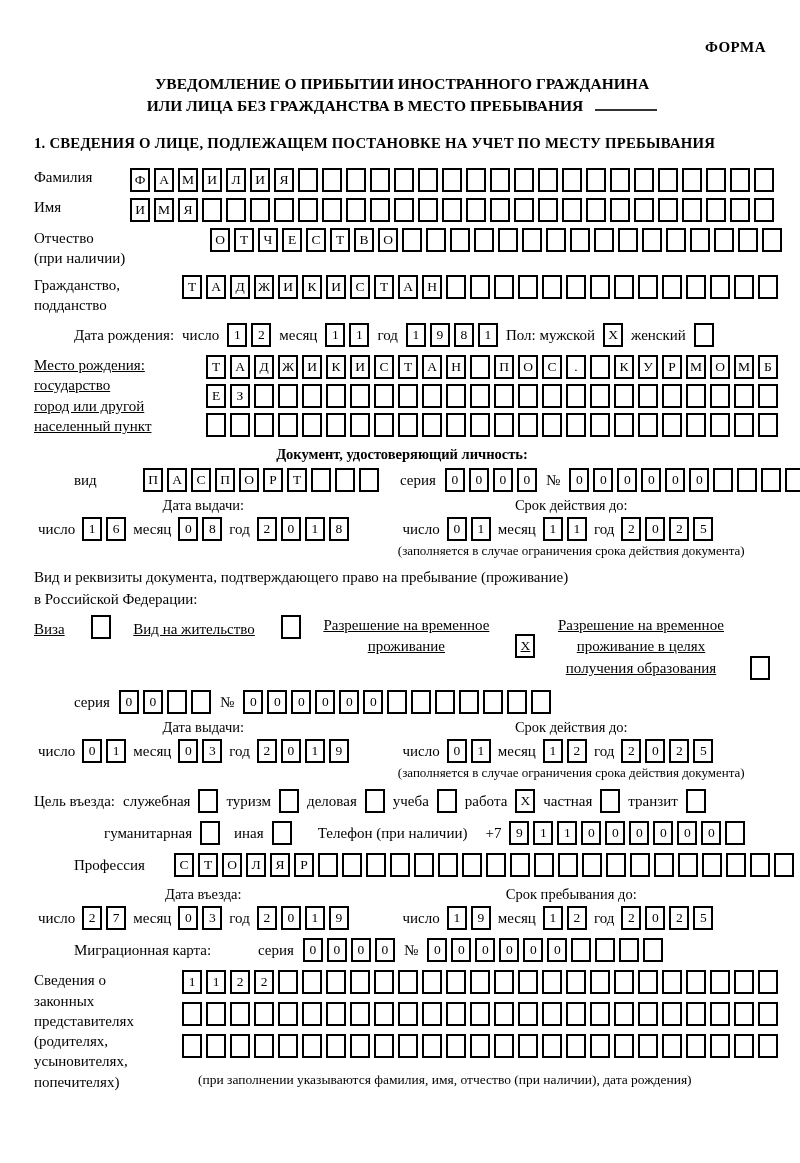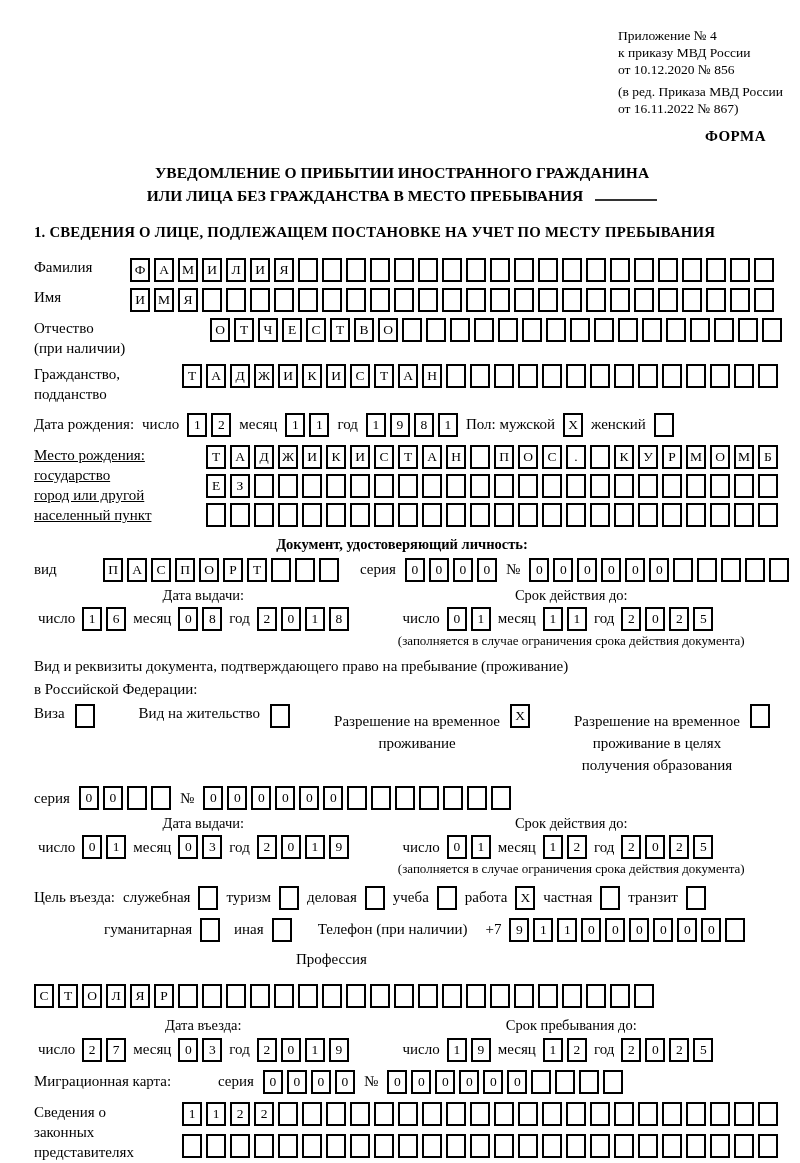--- a/index.html
+++ b/index.html
@@ -38,14 +38,6 @@
 
 <div class="page">
 
-  <div class="appendix">
-    <div>Приложение № 4</div>
-    <div>к приказу МВД России</div>
-    <div>от 10.12.2020 № 856</div>
-    <div class="gap"></div>
-    <div>(в ред. Приказа МВД России</div>
-    <div>от 16.11.2022 № 867)</div>
-  </div>
 
   <div class="forma">ФОРМА</div>
 

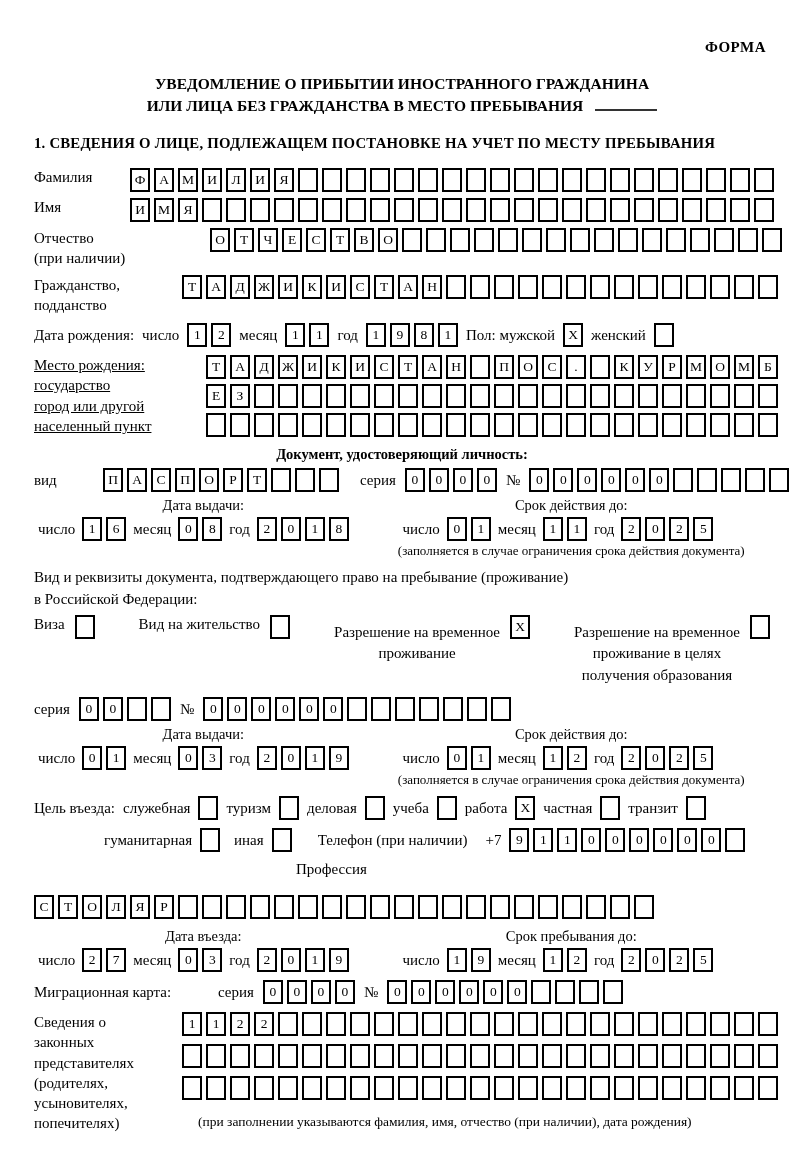--- a/index.html
+++ b/index.html
@@ -18,7 +18,7 @@
   .cell{box-sizing:border-box;display:inline-block;width:20px;height:24px;border:2px solid #000;text-align:center;font-size:13.5px;line-height:20px;background:#fff;}
   .w95{width:96px;} .w175{width:176px;} .w148{width:148px;} .w172{width:172px;text-decoration:underline;}
   .stack{display:flex;flex-direction:column;gap:5px;}
-  .inline{display:inline-flex;align-items:center;gap:6px;flex-wrap:nowrap;}
+  .inline{display:inline-flex;align-items:center;gap:6px;flex-wrap:nowrap;margin-left:40px;}
   .doc-head{text-align:center;font-weight:bold;font-size:14.5px;margin-top:8px;}
   .two-col{display:flex;margin-top:4px;}
   .col-l{width:46%;} .col-r{width:54%;}

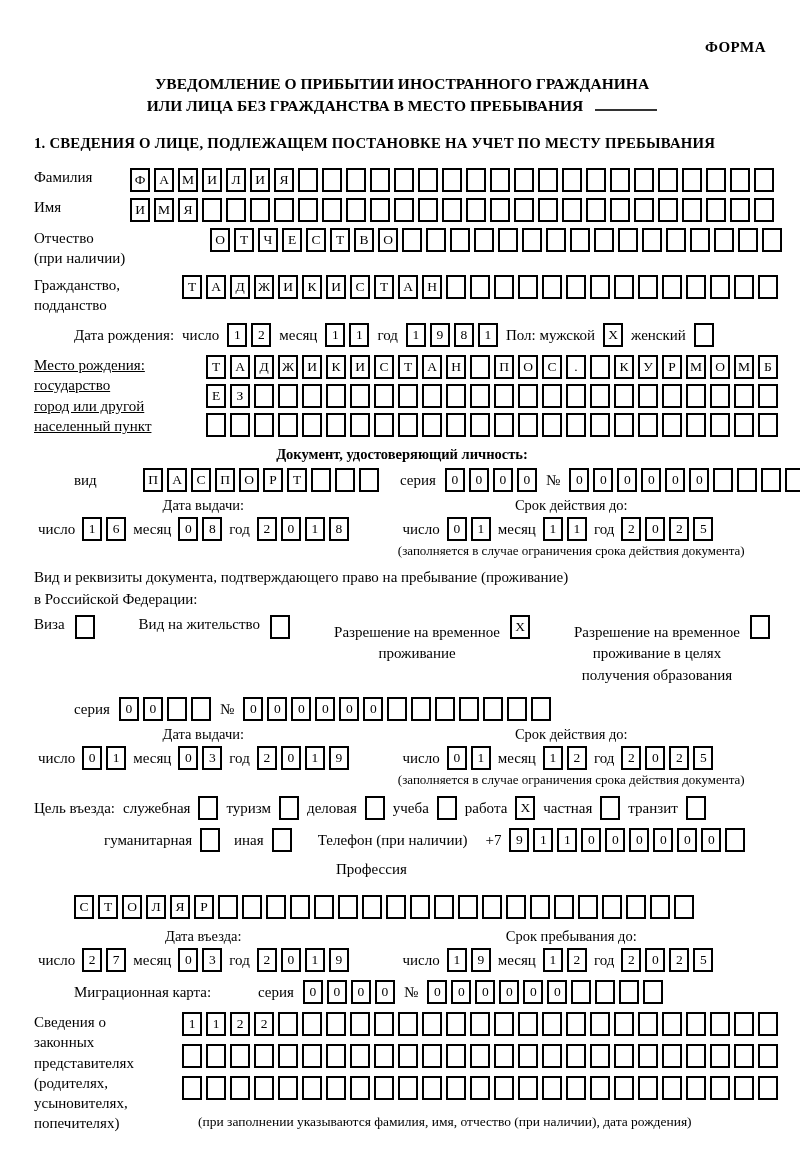--- a/index.html
+++ b/index.html
@@ -27,7 +27,7 @@
   .note{font-size:13px;text-align:center;margin-top:2px;white-space:nowrap;}
   .intro{margin-top:6px;line-height:1.5;}
   .opts{display:flex;justify-content:space-between;align-items:flex-start;margin-top:4px;}
-  .opt{display:inline-flex;align-items:flex-start;gap:10px;}
+  .opt{display:inline-flex;align-items:flex-end;gap:26px;text-decoration:underline;}
   .opt-text{text-align:center;line-height:1.45;margin-top:7px;}
   .purpose-line{display:flex;align-items:center;gap:8px;margin-top:8px;flex-wrap:nowrap;}
   .purpose-line2{margin-left:70px;}

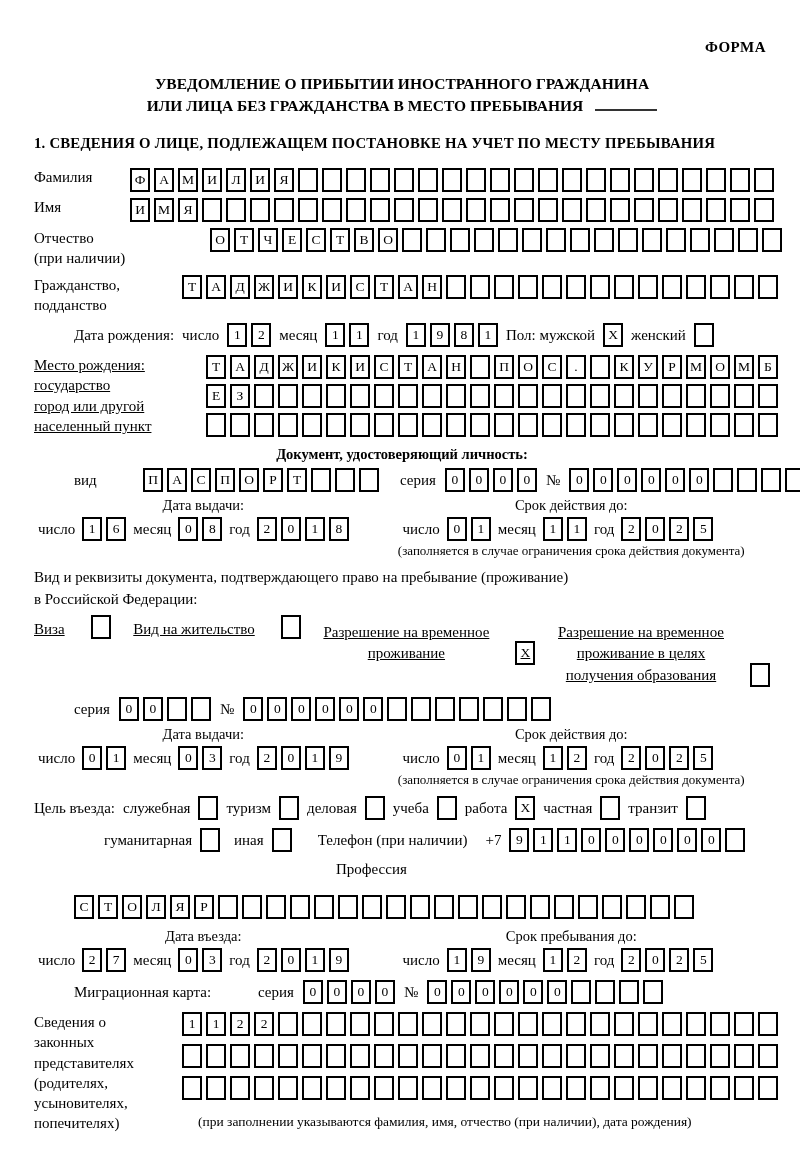--- a/index.html
+++ b/index.html
@@ -28,7 +28,7 @@
   .intro{margin-top:6px;line-height:1.5;}
   .opts{display:flex;justify-content:space-between;align-items:flex-start;margin-top:4px;}
   .opt{display:inline-flex;align-items:flex-end;gap:26px;text-decoration:underline;}
-  .opt-text{text-align:center;line-height:1.45;margin-top:7px;}
+  .opt-text{text-align:center;line-height:1.45;}
   .purpose-line{display:flex;align-items:center;gap:8px;margin-top:8px;flex-wrap:nowrap;}
   .purpose-line2{margin-left:70px;}
   .rep-note{font-size:13.5px;margin-top:6px;margin-left:150px;}

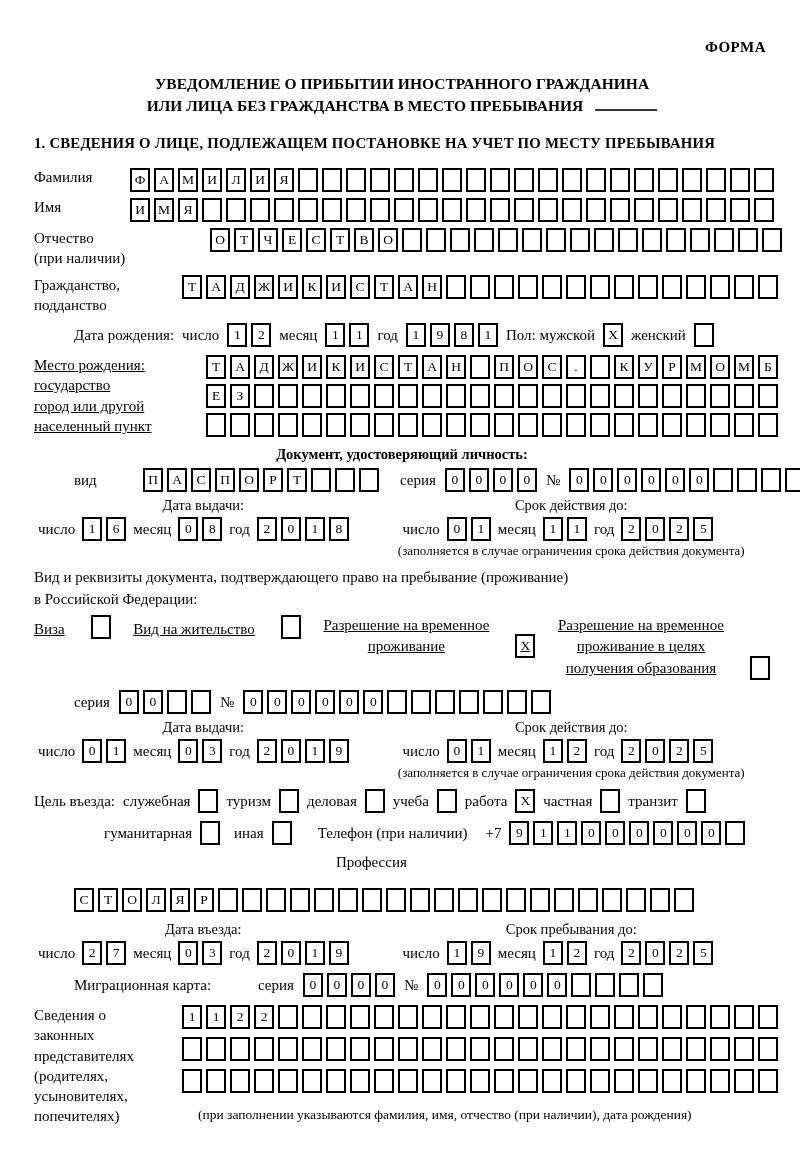--- a/index.html
+++ b/index.html
@@ -566,7 +566,7 @@
   </div>
 
   
-  <div class="row inline" style="gap:16px;margin-top:8px;flex-direction:column;">
+  <div class="row inline" style="gap:4px;margin-top:8px;">
     <span class="lbl w95" style="width:96px;">Профессия</span>
     <span class="cells">
         <span class="cell">С</span>

